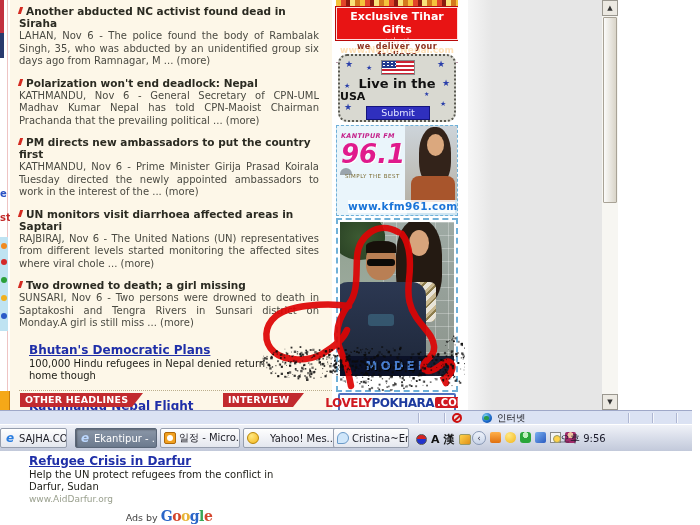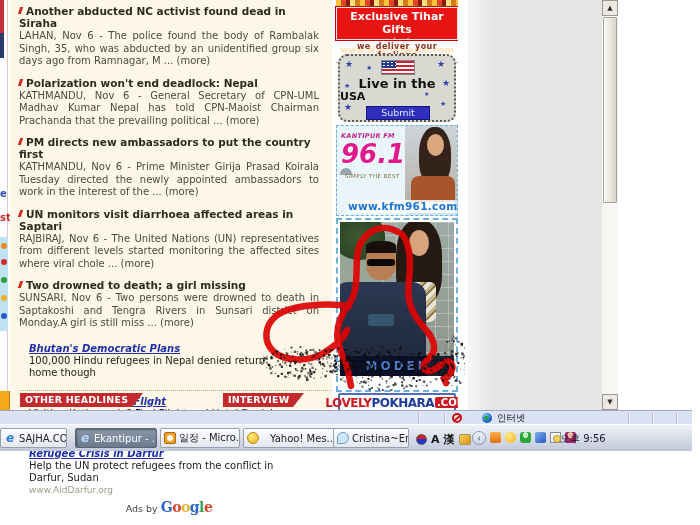--- a/index.html
+++ b/index.html
@@ -25,7 +25,7 @@
   .body-txt{font-size:10px;line-height:12.5px;color:#4a4a42;text-align:justify;margin-top:1px;}
   .gads{margin:13px 0 0 10px;}
   .gad{margin-bottom:17px;max-width:262px;}
-  .gad-title{font-size:10px;font-weight:bold;color:#1f2fa8;text-decoration:underline;cursor:pointer;font-style:italic;}
+  .gad-title{font-size:12px;font-weight:bold;color:#1f2fa8;text-decoration:underline;cursor:pointer;}
   .gad-desc{font-size:10px;color:#22221c;line-height:12px;margin-top:1px;}
   .gad-url{font-size:9px;color:#9aa08e;margin-top:1px;}
   .adsby{text-align:center;margin-top:2px;font-size:9.5px;color:#444;}

